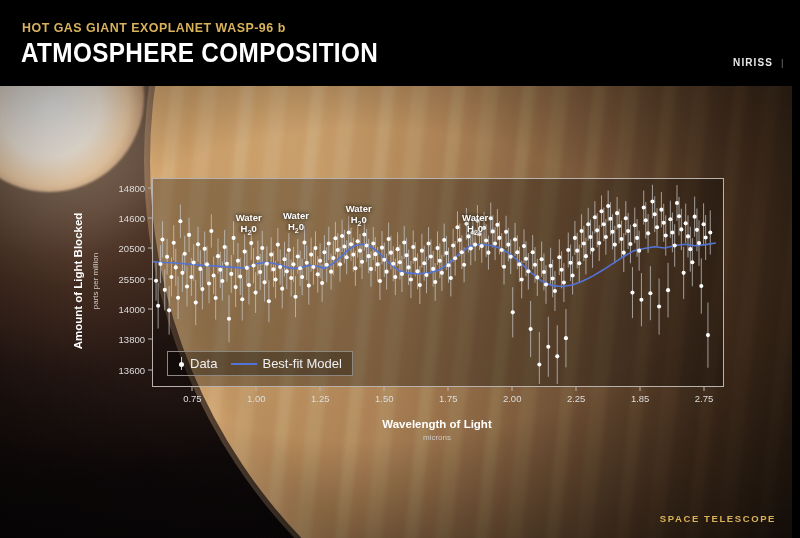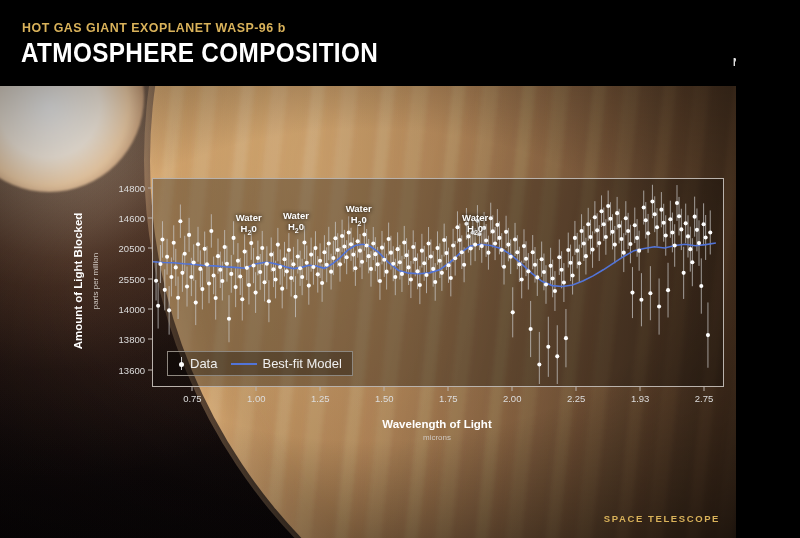--- a/index.html
+++ b/index.html
@@ -4,7 +4,7 @@
 <style>
   html,body{margin:0;padding:0;background:#000;}
   body{width:800px;height:538px;overflow:hidden;font-family:"Liberation Sans",sans-serif;}
-  #stage{position:relative;width:736px;height:538px;background:#6d28d9;overflow:hidden;}
+  #stage{position:relative;width:792px;height:538px;background:#6d28d9;overflow:hidden;}
 
   
   .scene{position:absolute;left:0;top:86px;width:800px;height:452px;overflow:hidden;background:#08050a;}

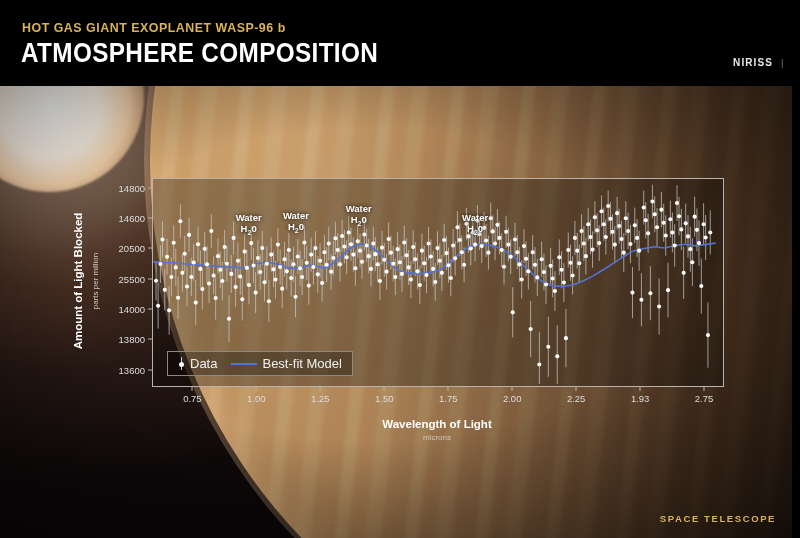--- a/index.html
+++ b/index.html
@@ -662,7 +662,7 @@
         <div class="xtickmark" style="left: 423.162px;"></div>
         <div class="xtick" style="left: 423.162px;">2.25</div>
         <div class="xtickmark" style="left: 487.126px;"></div>
-        <div class="xtick" style="left: 487.126px;">1.93</div>
+        <div class="xtick" style="left: 487.126px;">1.85</div>
         <div class="xtickmark" style="left: 551.09px;"></div>
         <div class="xtick" style="left: 551.09px;">2.75</div>
       </div>

